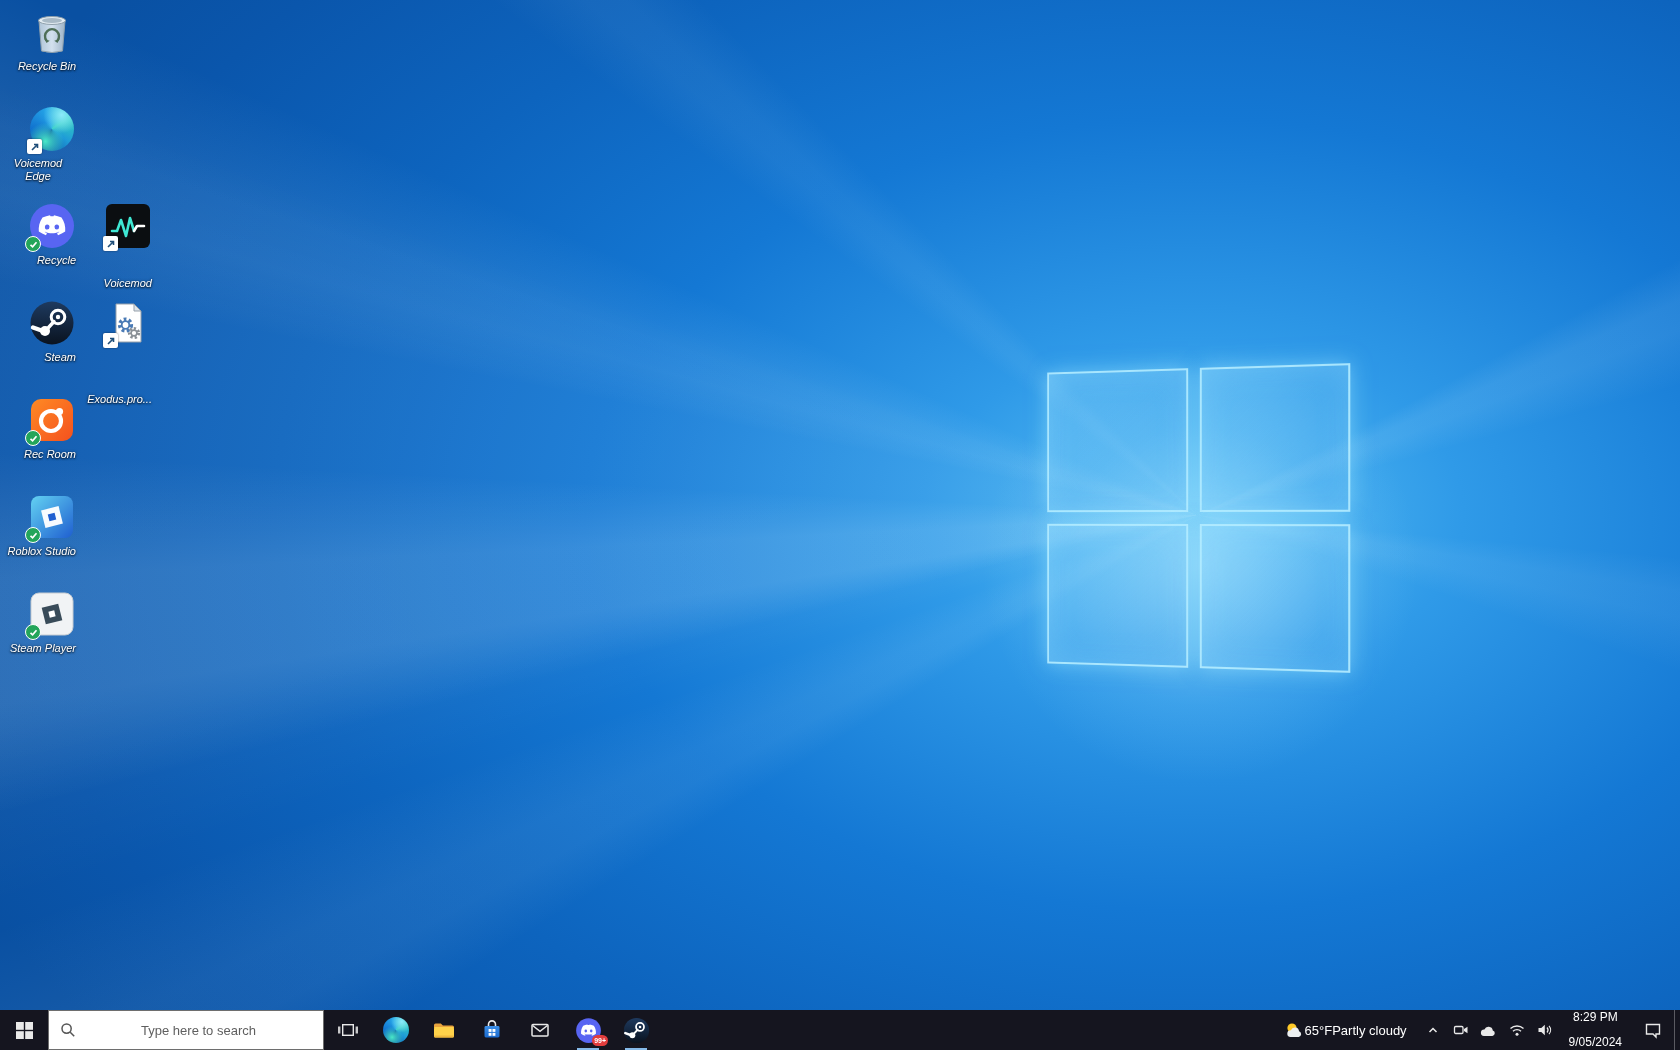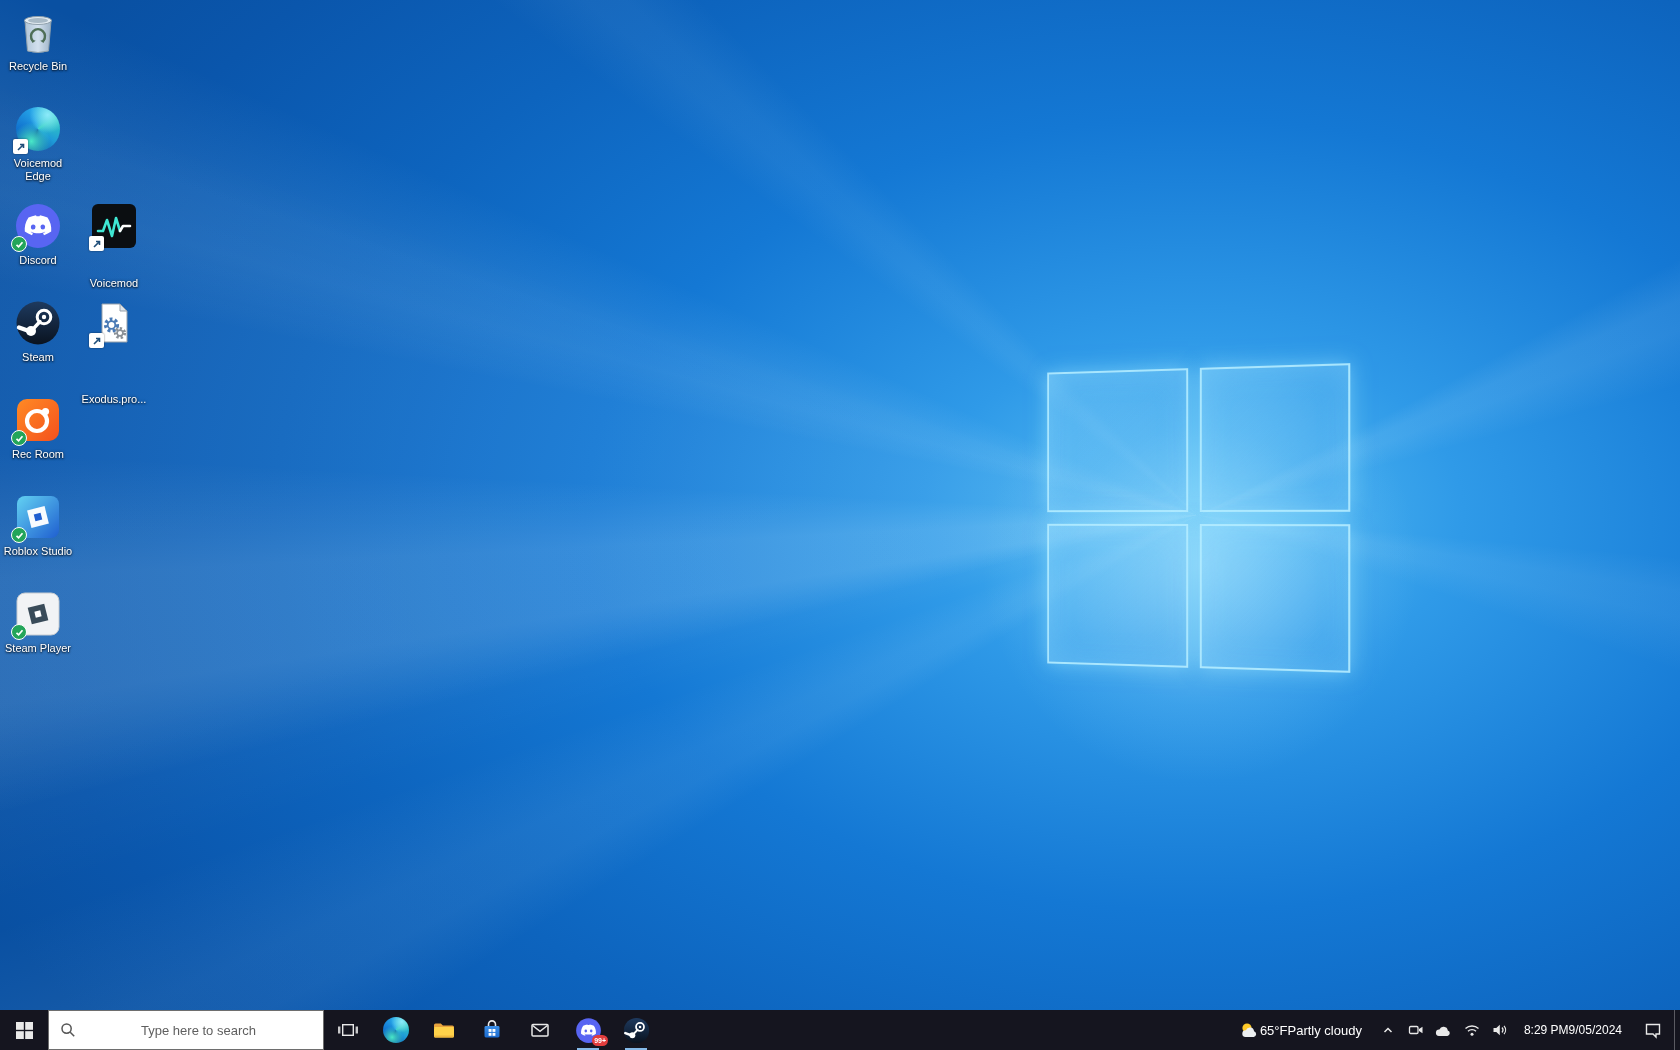--- a/index.html
+++ b/index.html
@@ -42,7 +42,7 @@
     box-shadow:0 0 18px rgba(150,225,255,0.55), inset 0 0 30px rgba(160,230,255,0.28);}
 
   
-  .desktop-icon{position:absolute;width:76px;display:flex;flex-direction:column;align-items:center;cursor:default;}
+  .desktop-icon{position:absolute;width:76px;display:flex;flex-direction:column;align-items:flex-end;cursor:default;font-style:italic;}
   .di-art{width:48px;height:48px;position:relative;display:flex;align-items:center;justify-content:center;}
   .di-label{margin-top:4px;max-width:78px;color:#fff;font-size:11px;line-height:13px;text-align:center;
     text-shadow:0 1px 2px rgba(0,0,0,0.85),0 0 3px rgba(0,0,0,0.5);}

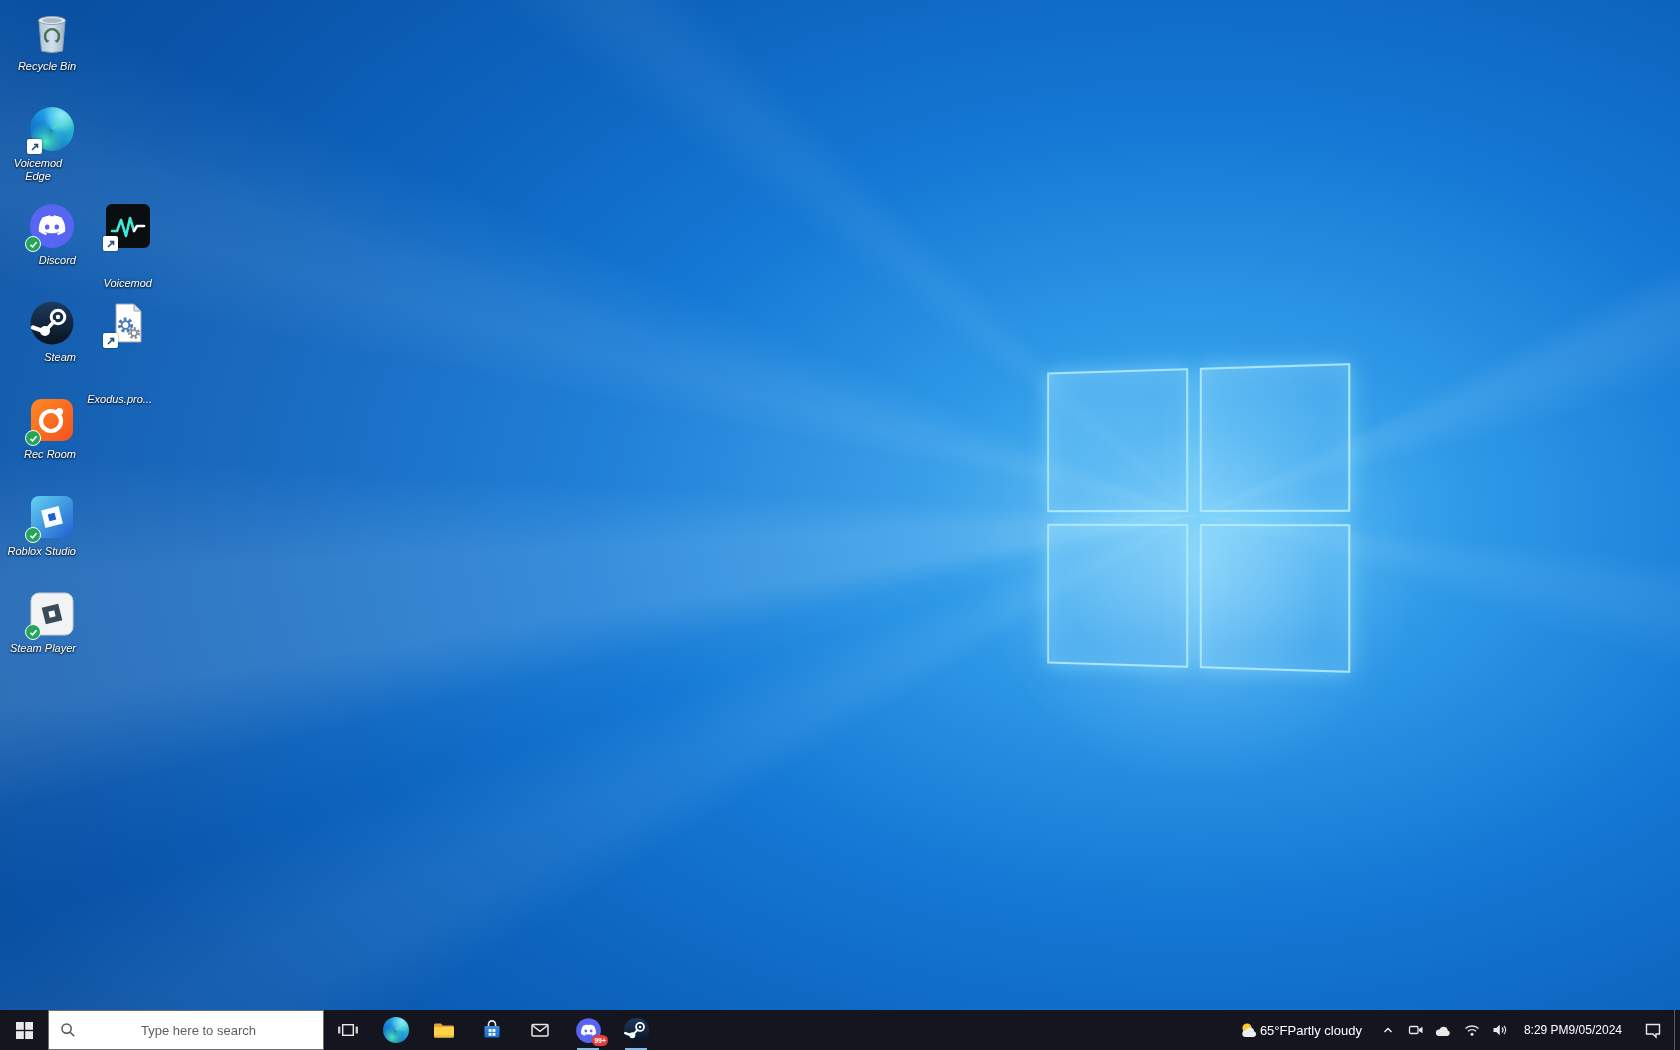--- a/index.html
+++ b/index.html
@@ -141,7 +141,7 @@
           </svg>
       </span>
     </div>
-    <div class="di-label">Discord</div>
+    <div class="di-label">Recycle</div>
   </div>
 
   <div class="desktop-icon" style="left:76px;top:202px;gap:23px;">

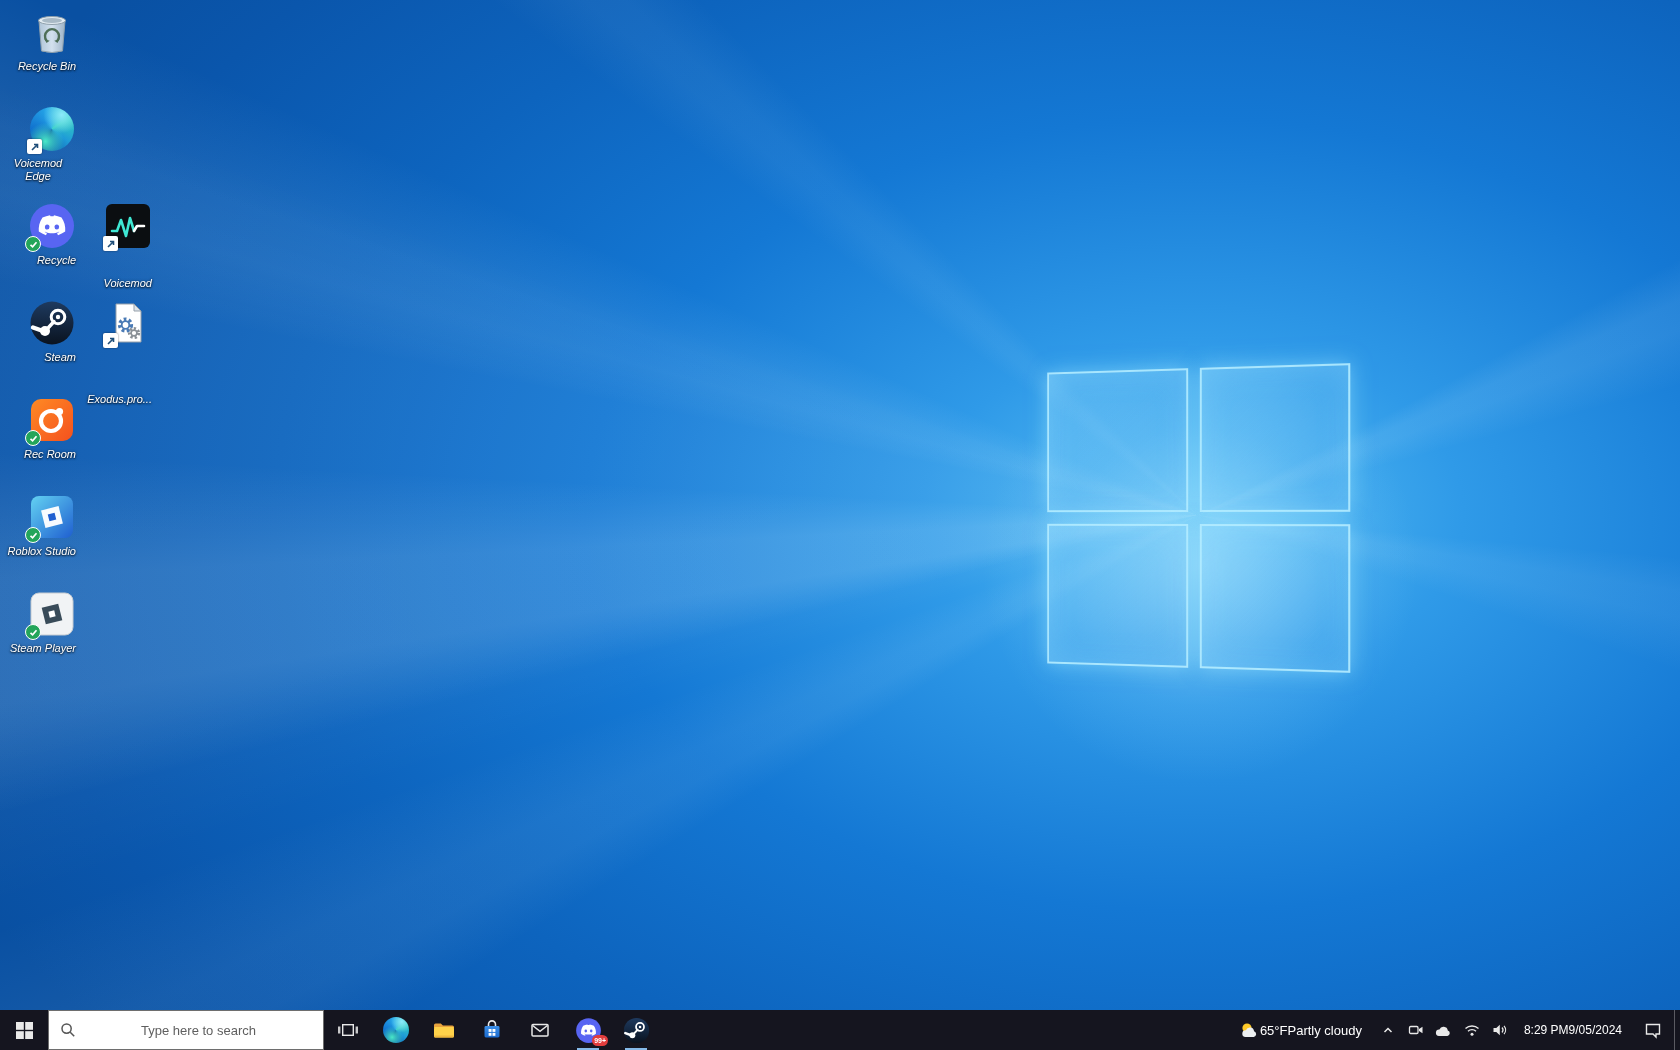--- a/index.html
+++ b/index.html
@@ -70,7 +70,7 @@
   .tb-right{margin-left:auto;display:flex;align-items:stretch;}
   .weather{display:flex;align-items:center;padding:0 12px;font-size:13px;cursor:pointer;}
   .tray-btn{width:28px;display:flex;align-items:center;justify-content:center;cursor:pointer;}
-  .clock{display:flex;flex-direction:row;align-items:center;justify-content:space-between;
+  .clock{display:flex;flex-direction:column;align-items:center;justify-content:space-between;
     font-size:12px;line-height:15px;padding:0 10px;cursor:pointer;white-space:nowrap;}
   .action-center{width:42px;}
   .show-desktop{width:6px;border-left:1px solid rgba(255,255,255,0.3);cursor:pointer;}

